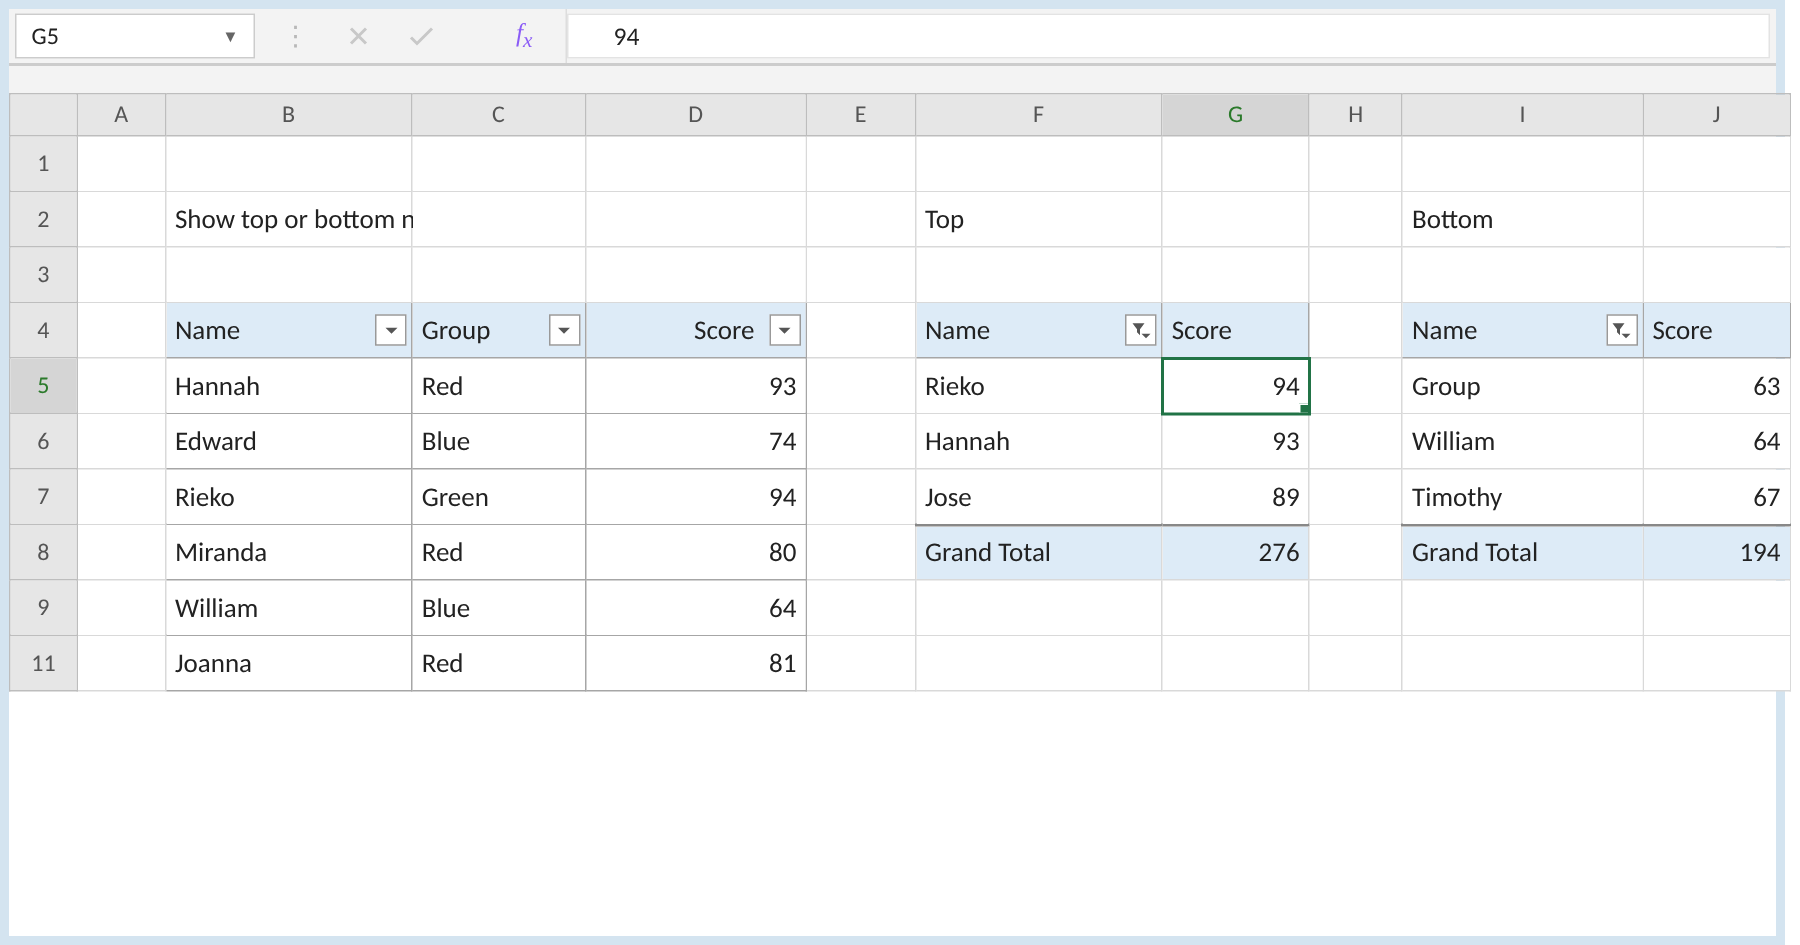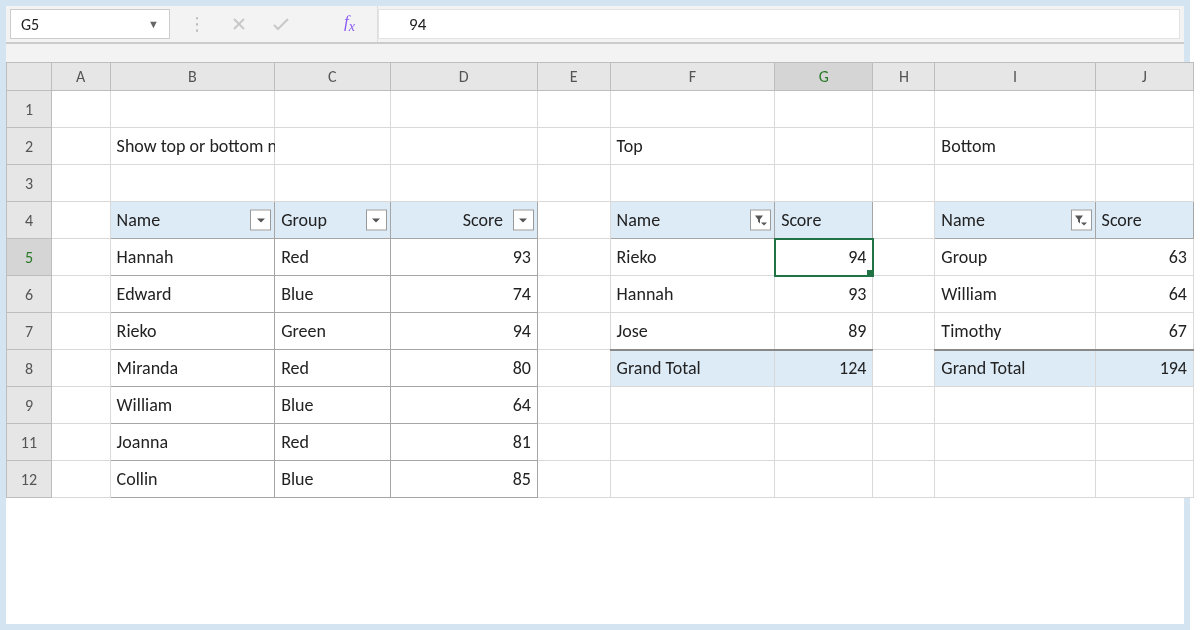--- a/index.html
+++ b/index.html
@@ -343,7 +343,7 @@
             <td class="tcell right">80</td>
             <td></td>
             <td class="gt">Grand Total</td>
-            <td class="gt right">124</td>
+            <td class="gt right">276</td>
             <td></td>
             <td class="gt">Grand Total</td>
             <td class="gt right">194</td>

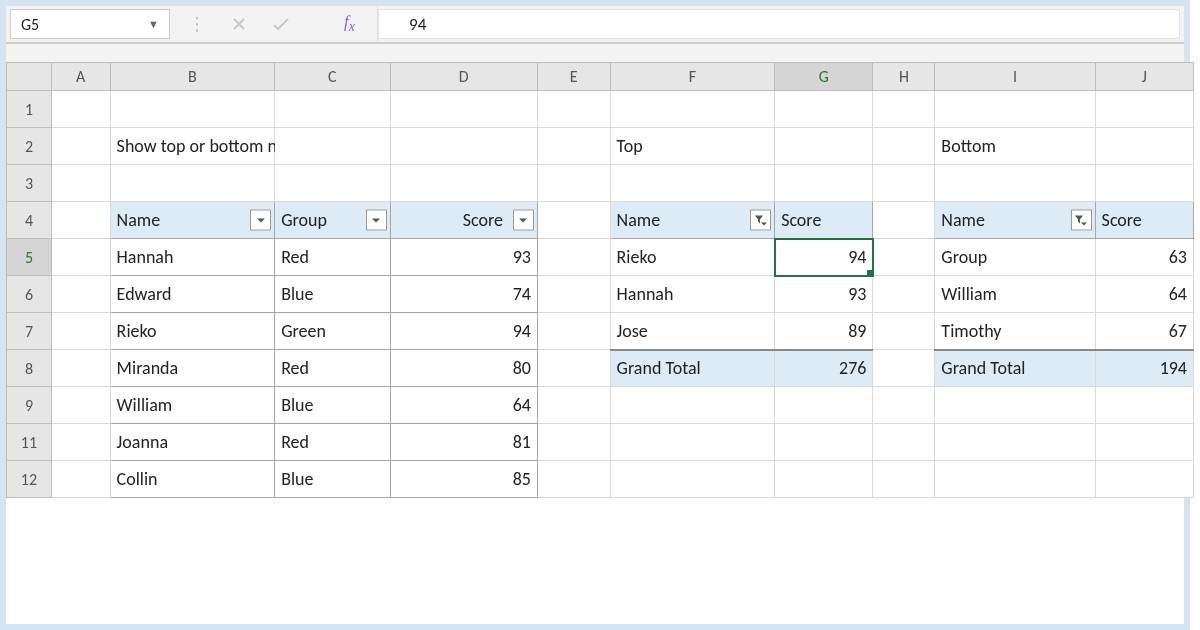--- a/index.html
+++ b/index.html
@@ -374,19 +374,6 @@
             <td></td>
             <td></td>
           </tr>
-          <tr>
-            <th class="rowhdr">12</th>
-            <td></td>
-            <td class="tcell">Collin</td>
-            <td class="tcell">Blue</td>
-            <td class="tcell right">85</td>
-            <td></td>
-            <td></td>
-            <td></td>
-            <td></td>
-            <td></td>
-            <td></td>
-          </tr>
         </tbody>
     </table>
   </div>

